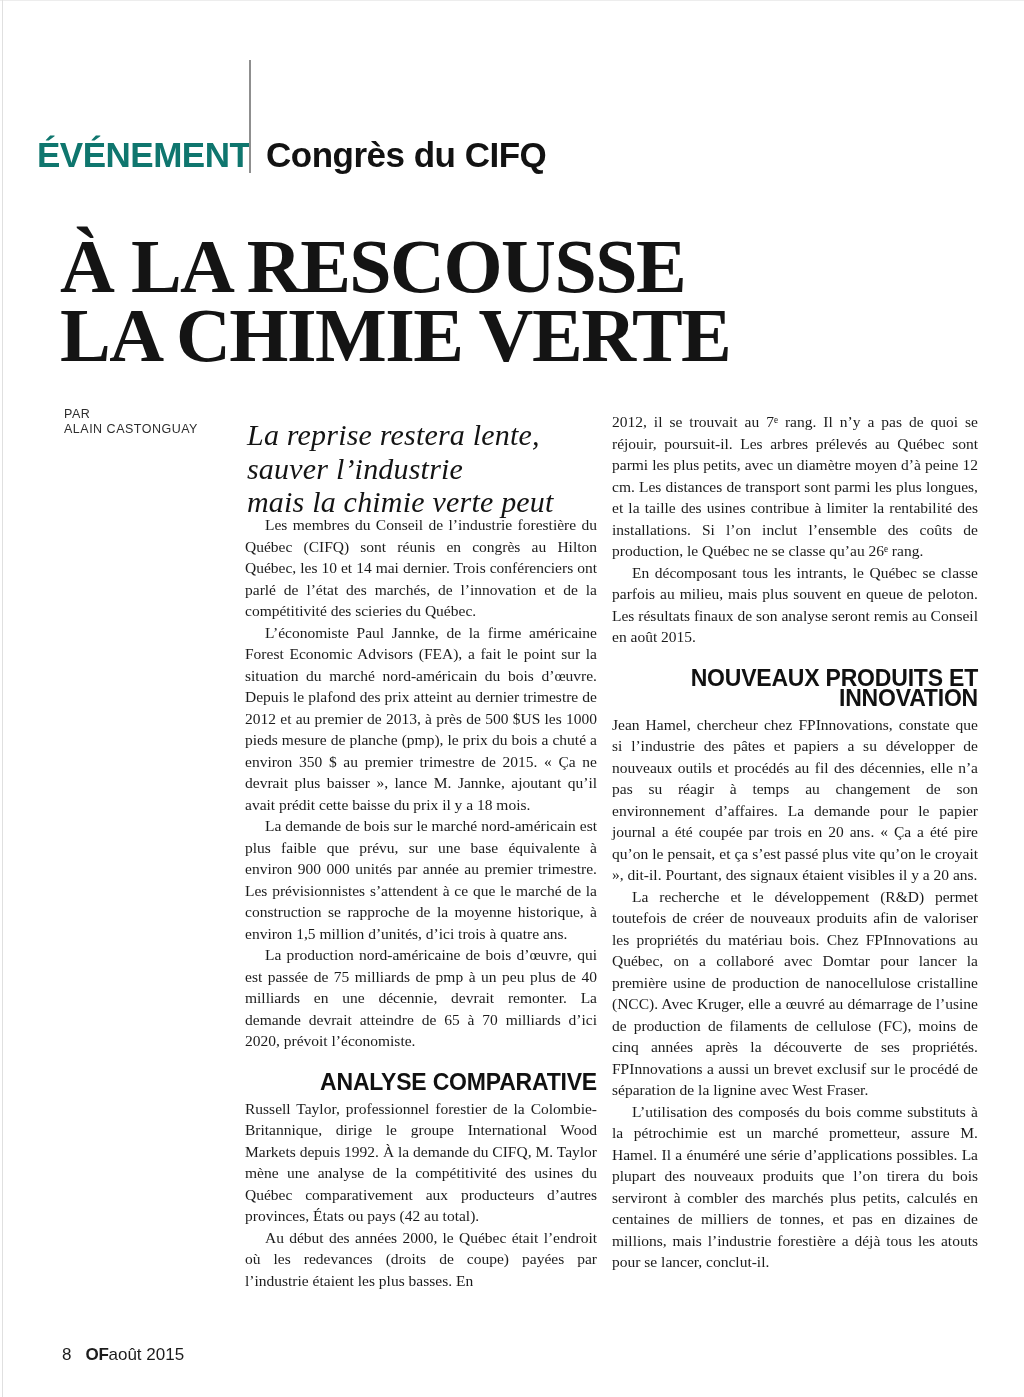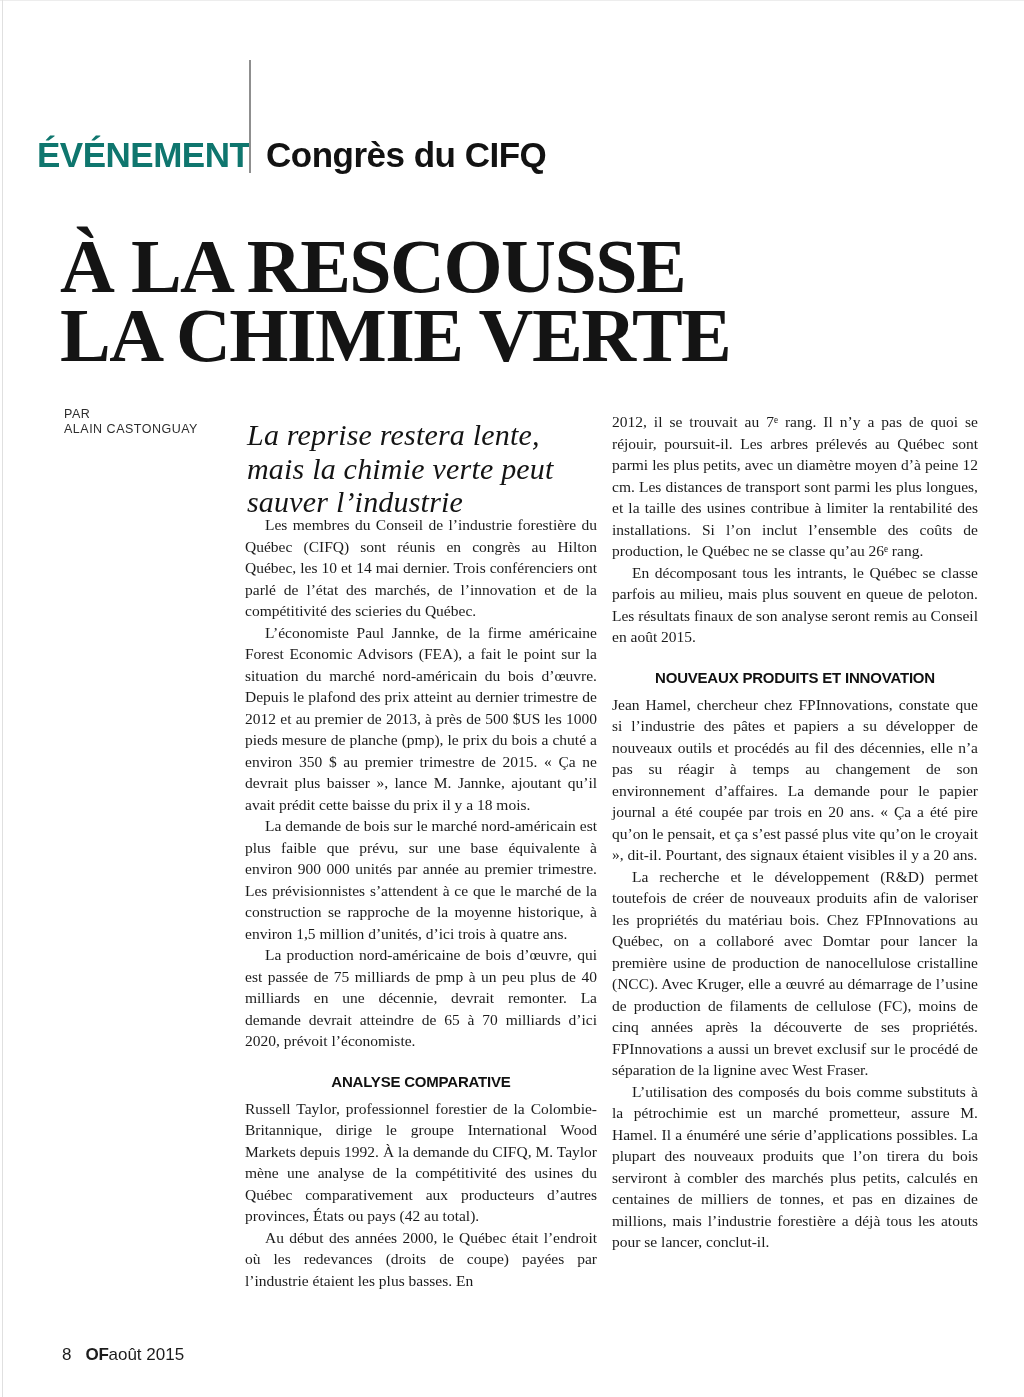--- a/index.html
+++ b/index.html
@@ -128,8 +128,8 @@
 
   <div class="standfirst">
     <div>La reprise restera lente,</div>
+    <div>sauver l’industrie</div>
     <div>mais la chimie verte peut</div>
-    <div>sauver l’industrie</div>
   </div>
 
   <div class="col col-left">

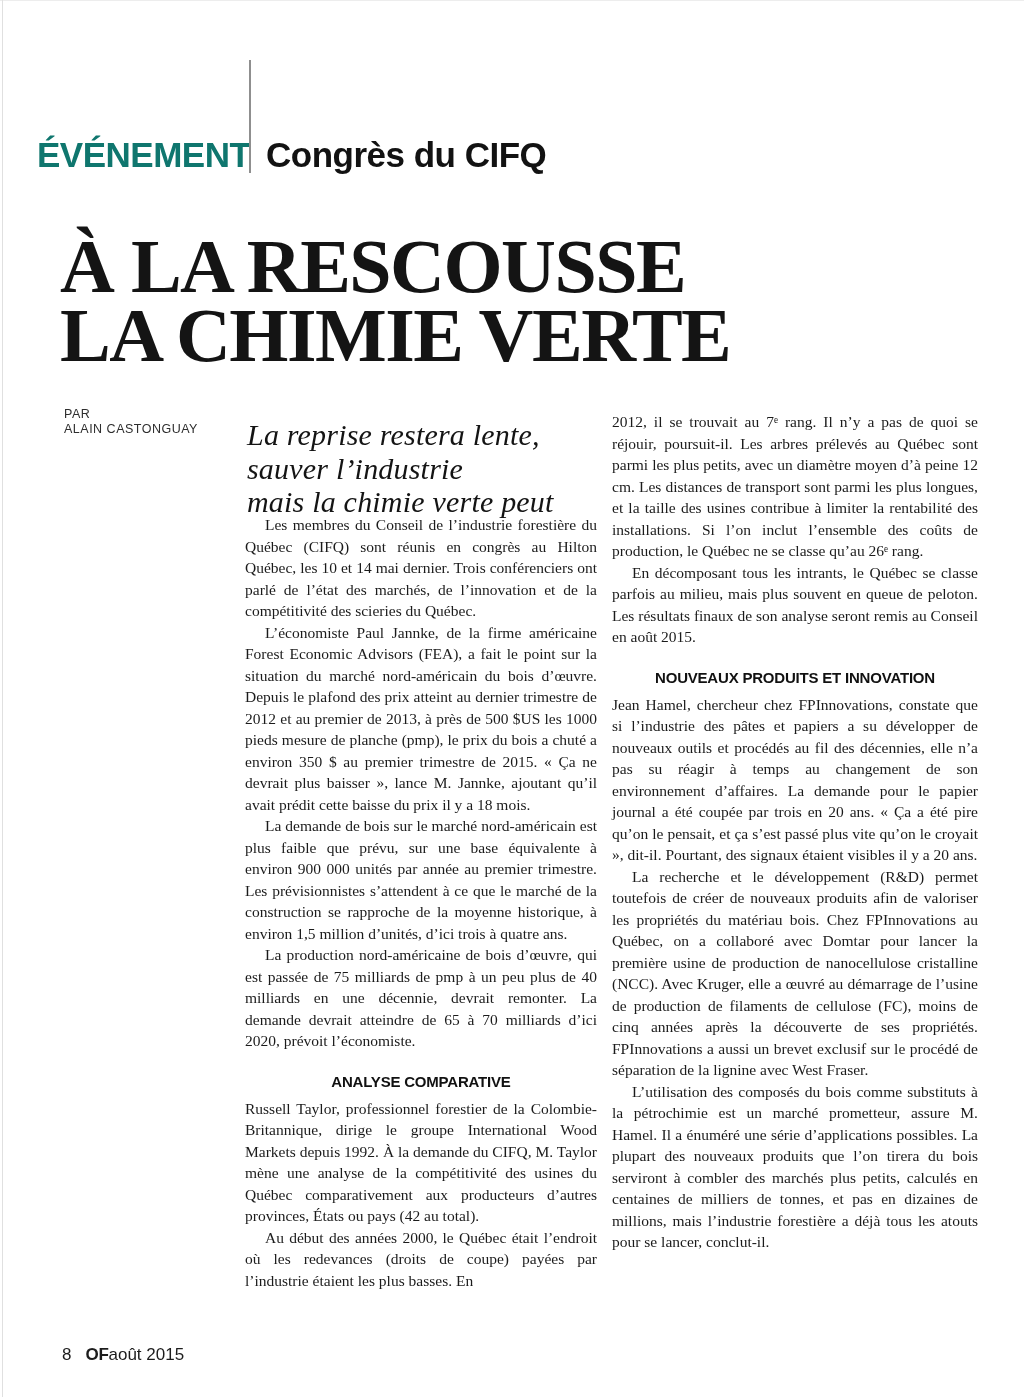--- a/index.html
+++ b/index.html
@@ -85,11 +85,11 @@
   .col p.indent { text-indent: 20px; }
   .section-heading {
     font-family: "Liberation Sans", sans-serif;
-    font-weight: bold; font-size: 15px; line-height: 20px;
+    font-weight: bold; font-size: 23px; line-height: 20px;
     letter-spacing: -0.2px;
     color: #111111;
     margin: 20px 0 6px 0;
-    text-align: center;
+    text-align: right;
   }
   .col > :first-child.section-heading { margin-top: 0; }
 

